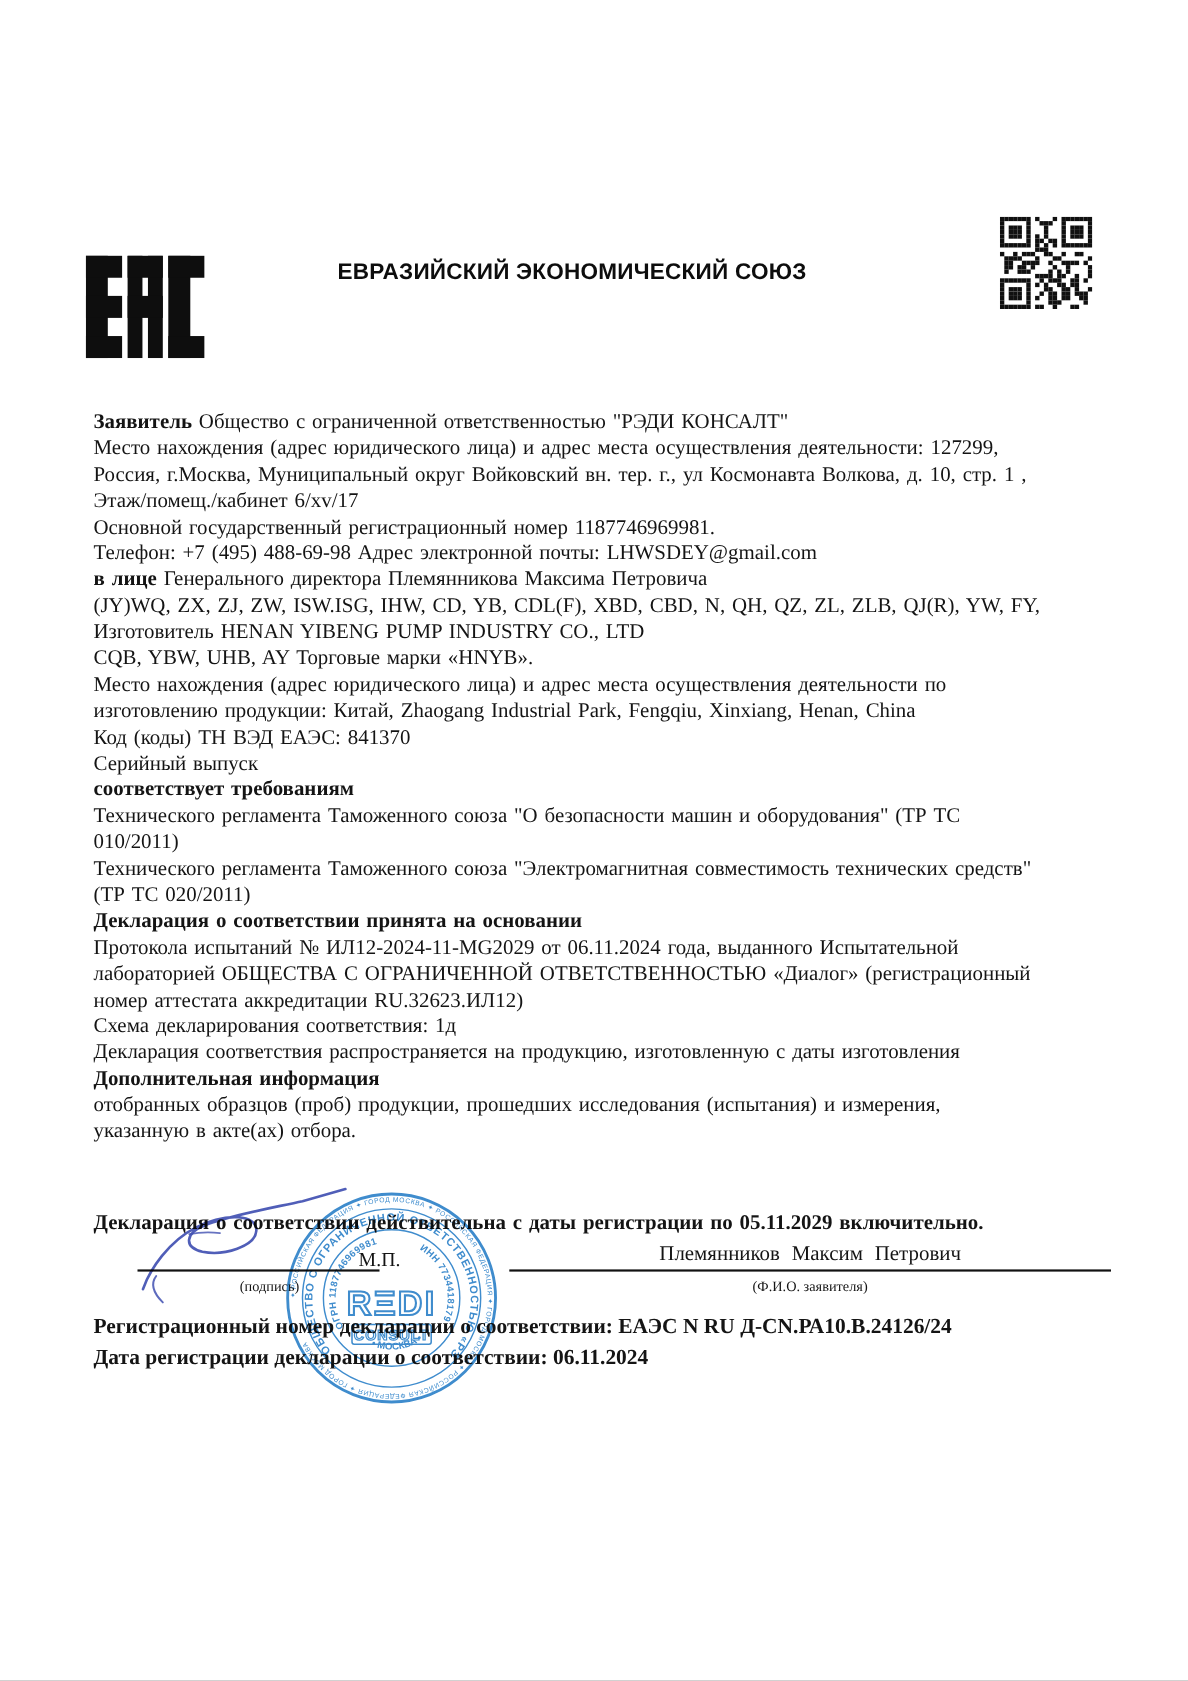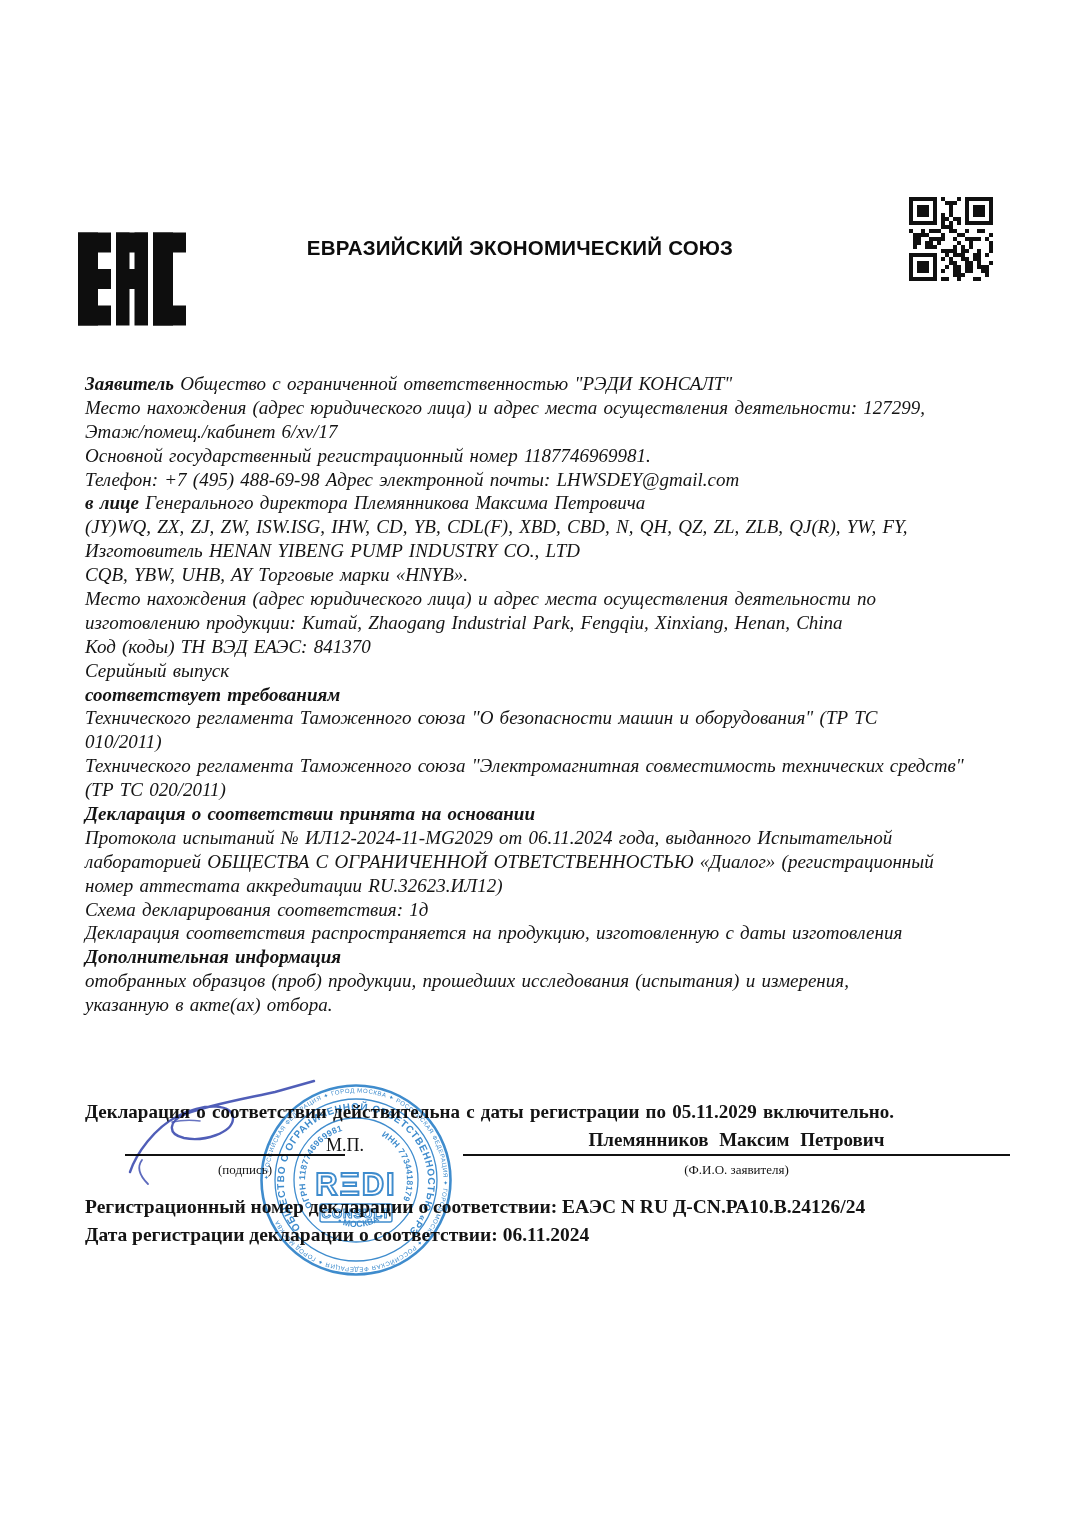--- a/index.html
+++ b/index.html
@@ -18,7 +18,7 @@
   }
   .qr{position:absolute; left:909px; top:197px; width:84px; height:84px;}
   
-  .body-lines{position:absolute; left:85px; top:372px; width:940px;font-style:italic;}
+  .body-lines{position:absolute; left:85px; top:372px; width:940px;}
   .doc-line{white-space:pre; font-size:19px; line-height:23.9px; height:23.9px; word-spacing:1.5px;}
   .b{font-weight:bold;}
   .validity{position:absolute; left:85px; top:1101px; width:940px; font-size:19px; font-weight:bold; white-space:pre; word-spacing:1.5px;}

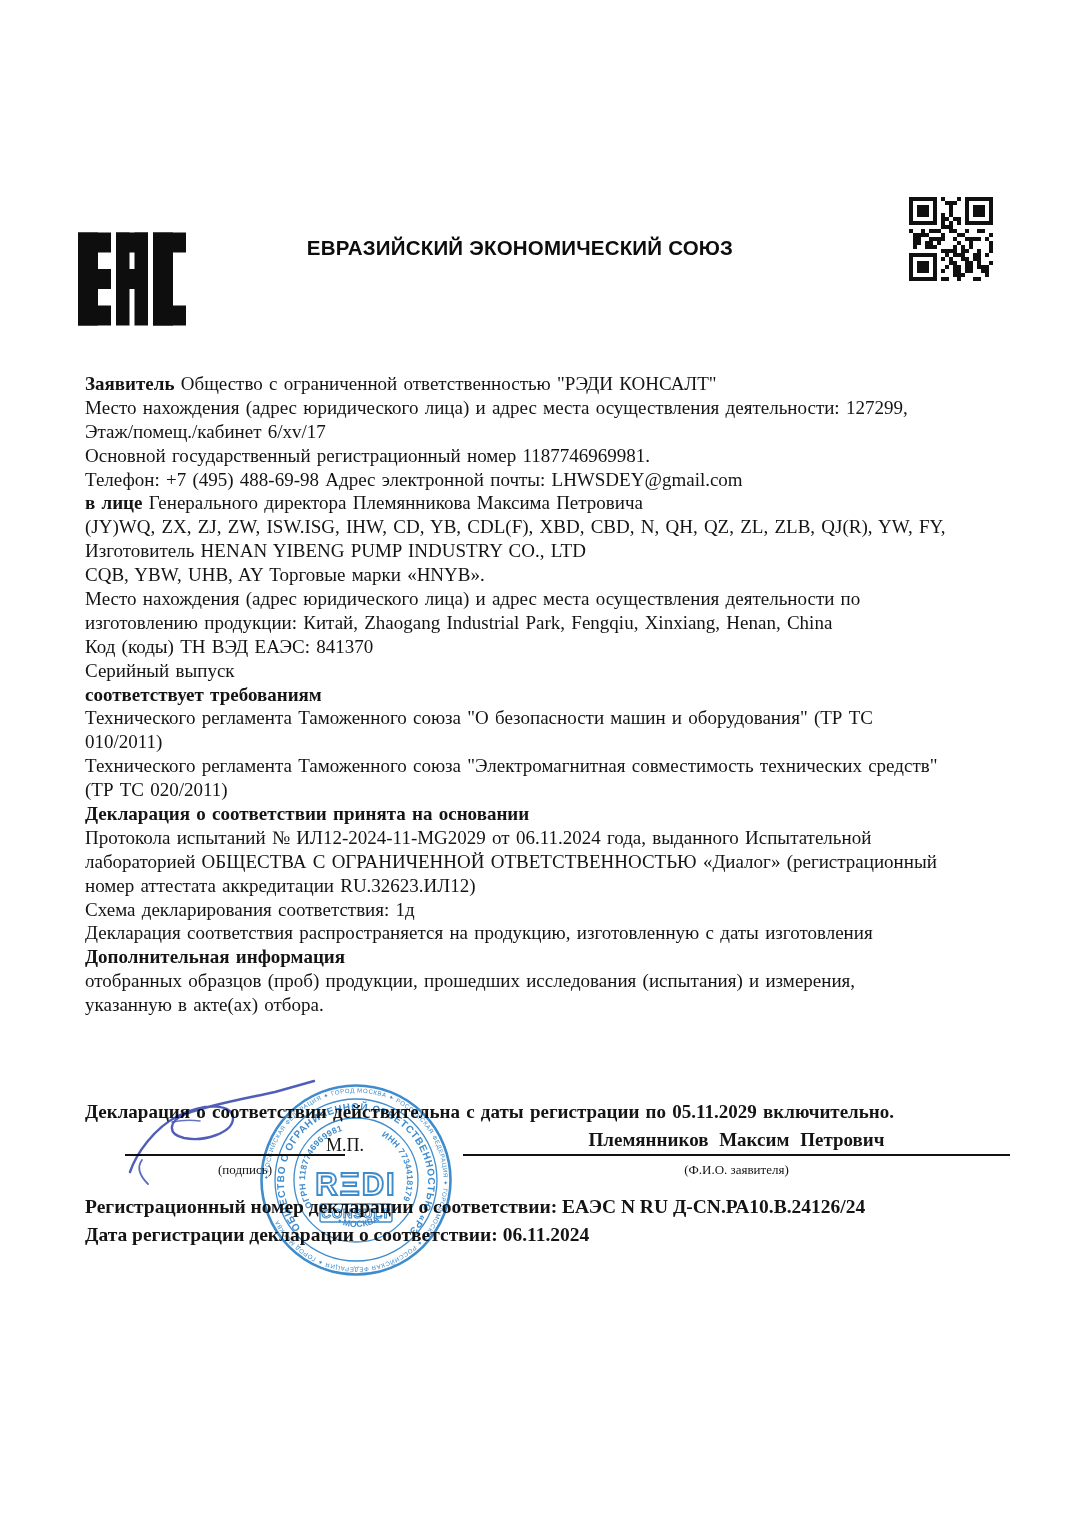--- a/index.html
+++ b/index.html
@@ -285,6 +285,7 @@
   <div class="body-lines">
       <div class="doc-line"><span class="b">Заявитель</span><span> Общество с ограниченной ответственностью "РЭДИ КОНСАЛТ"</span></div>
       <div class="doc-line"><span>Место нахождения (адрес юридического лица) и адрес места осуществления деятельности: 127299,</span></div>
+      <div class="doc-line"><span>Россия, г.Москва, Муниципальный округ Войковский вн. тер. г., ул Космонавта Волкова, д. 10, стр. 1 ,</span></div>
       <div class="doc-line"><span>Этаж/помещ./кабинет 6/xv/17</span></div>
       <div class="doc-line"><span>Основной государственный регистрационный номер 1187746969981.</span></div>
       <div class="doc-line"><span>Телефон: +7 (495) 488-69-98 Адрес электронной почты: LHWSDEY@gmail.com</span></div>

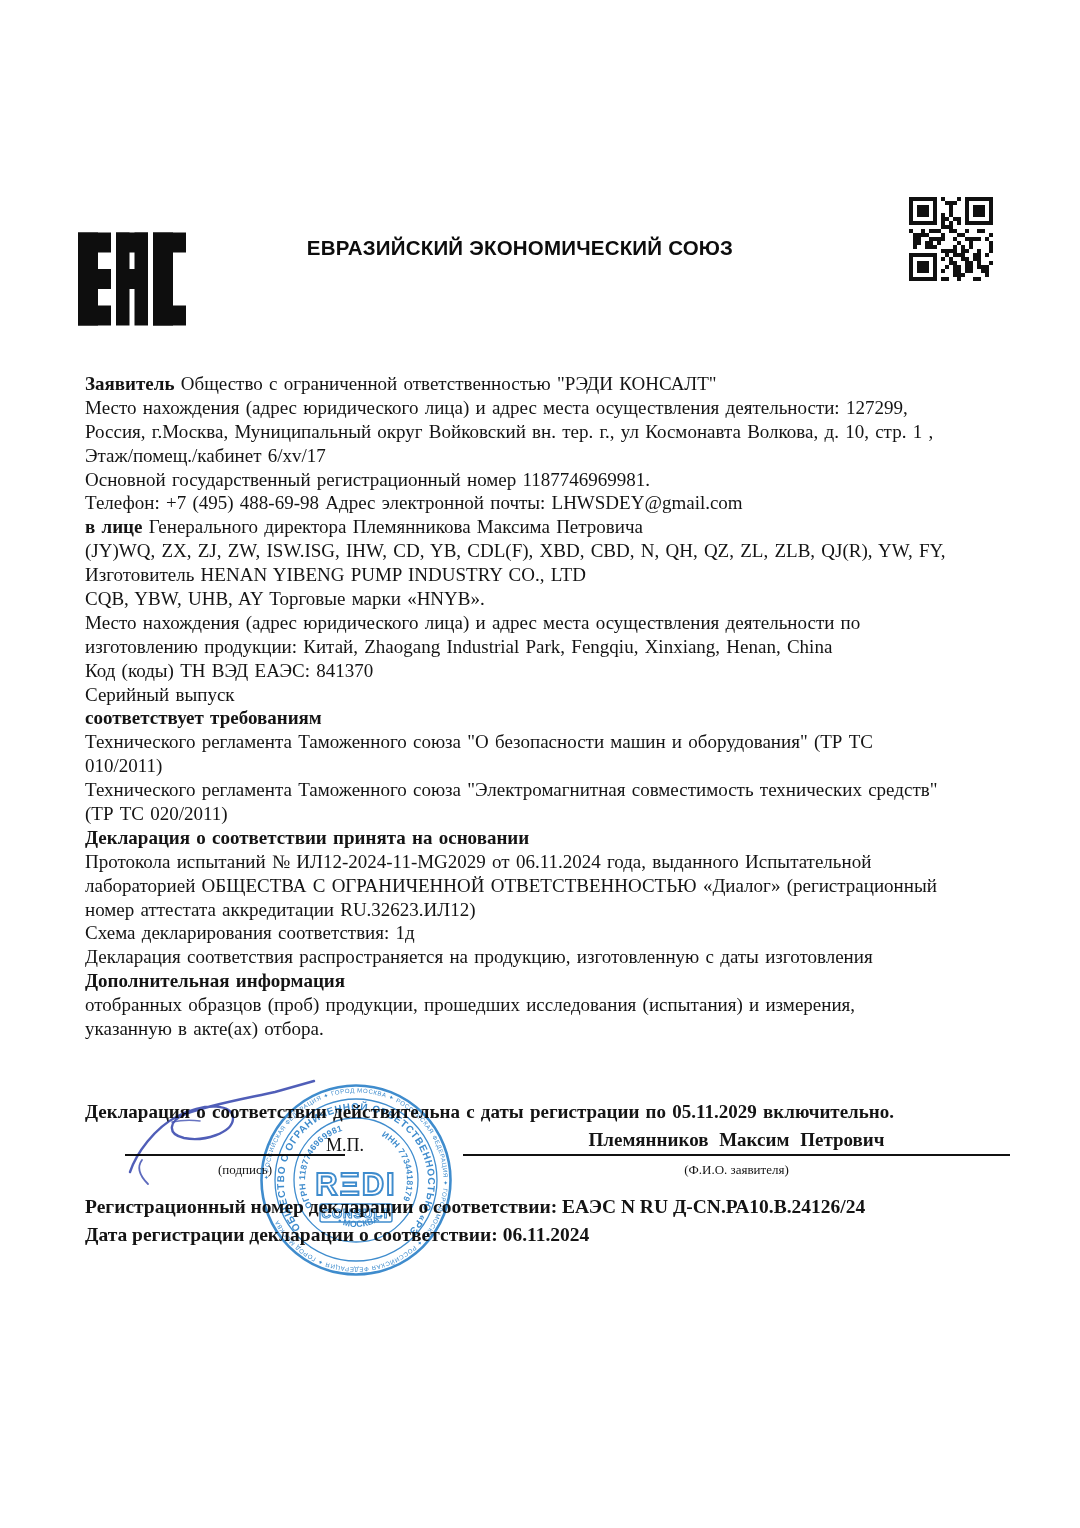--- a/index.html
+++ b/index.html
@@ -30,7 +30,7 @@
   .sig-caption{position:absolute; top:1162px; font-size:13px; text-align:center;}
   .sig-caption.left{left:135px; width:220px;font-family:Liberation Serif, serif;}
   .sig-caption.right{left:463px; width:547px;}
-  .fio-name{position:absolute; left:463px; top:1129px; width:547px; text-align:center; font-size:19px; word-spacing:6px;font-weight:bold;}
+  .fio-name{position:absolute; left:463px; top:1129px; width:547px; text-align:center; font-size:19px; word-spacing:6px;}
   
   .reg-line{position:absolute; left:85px; top:1196px; width:940px; font-size:19.5px; font-weight:bold; white-space:pre;}
   .date-line{position:absolute; left:85px; top:1224px; width:940px; font-size:19.5px; font-weight:bold; white-space:pre;}

